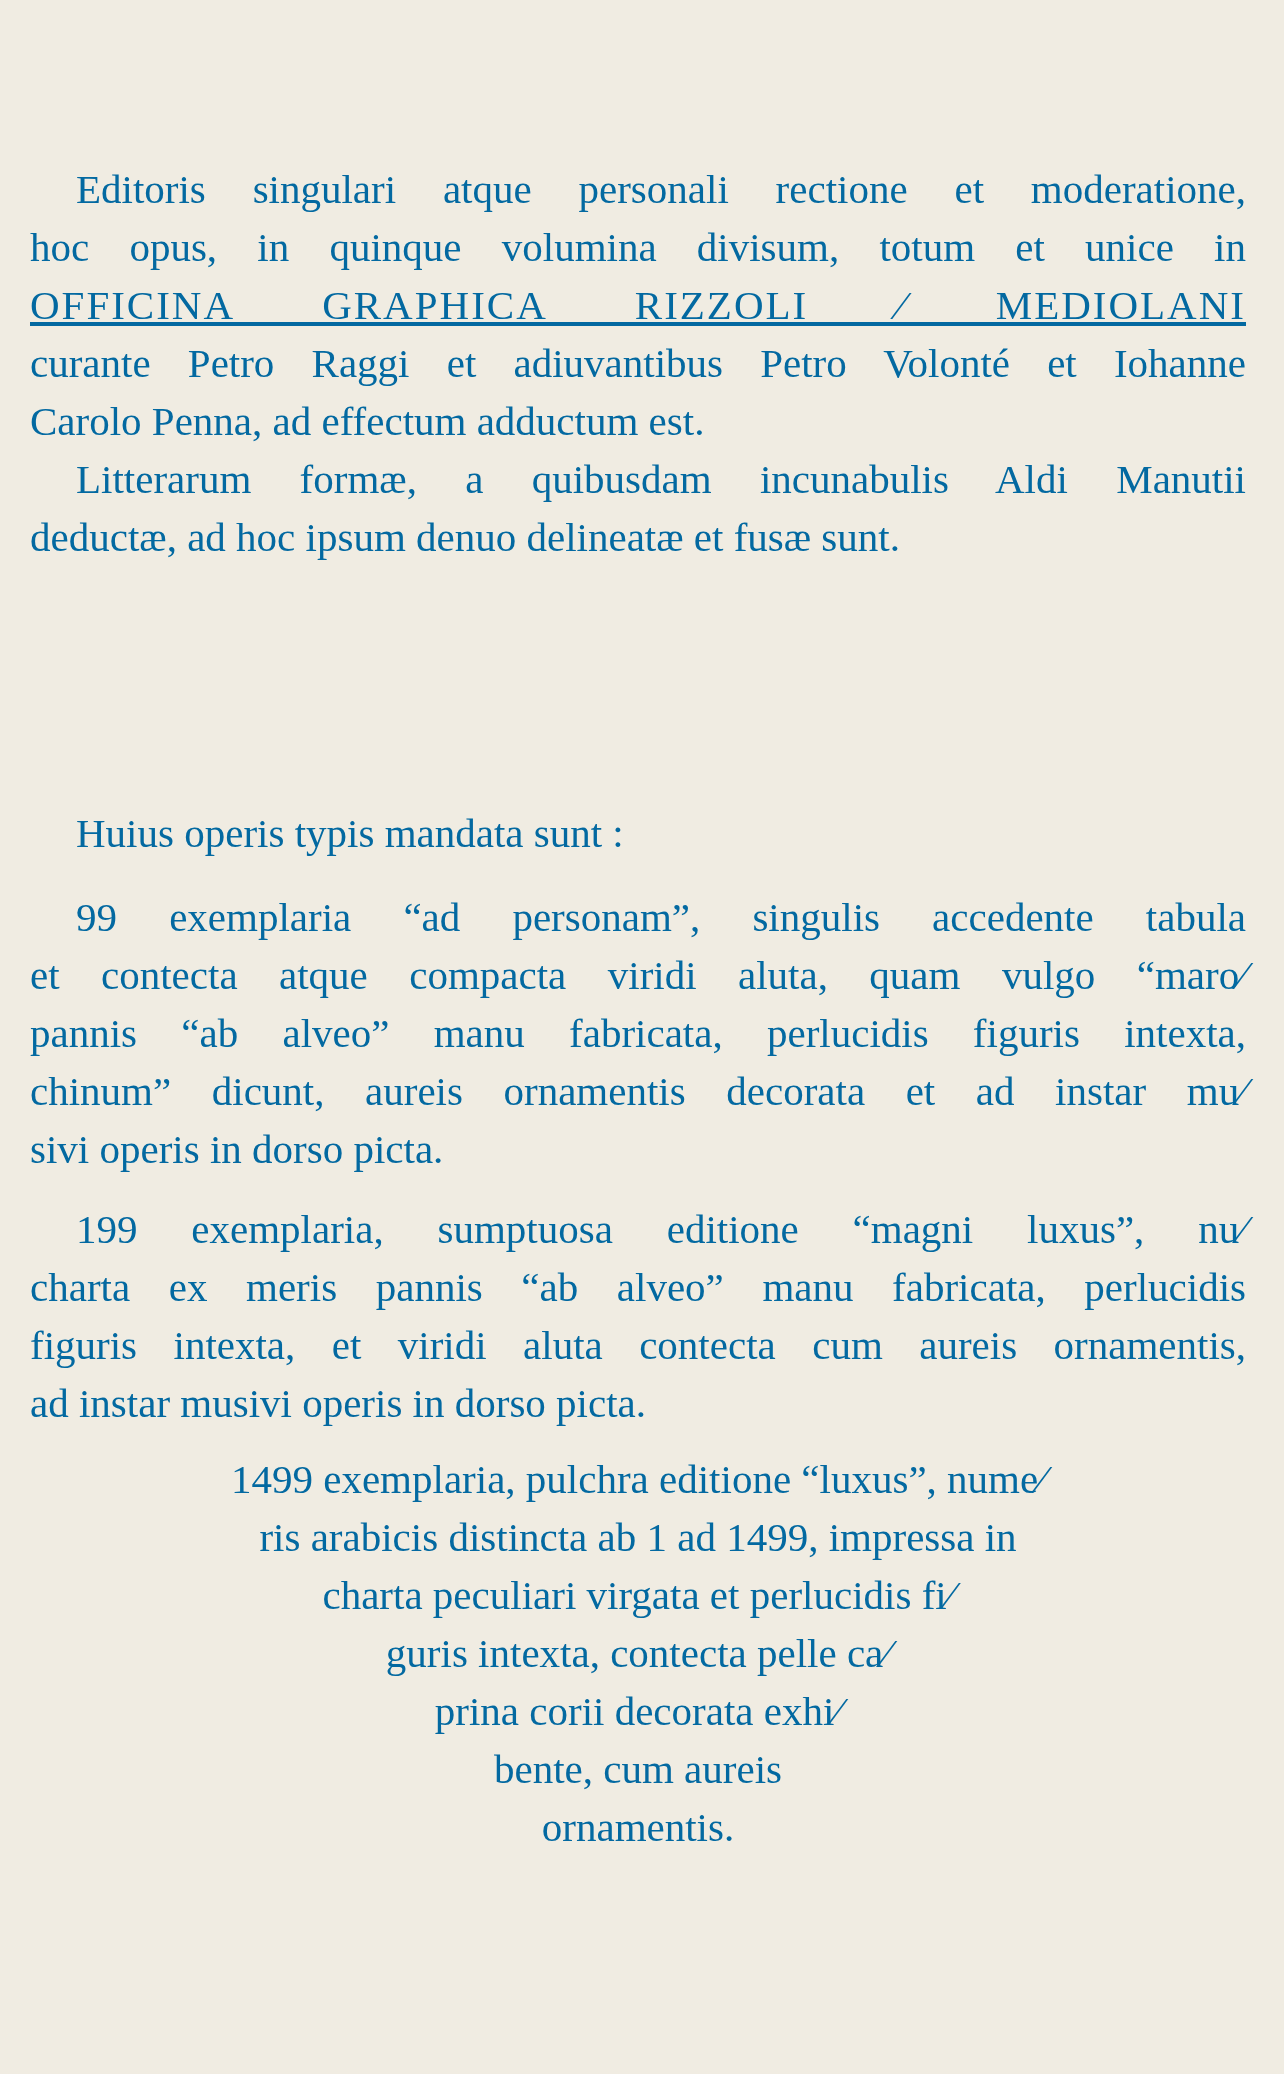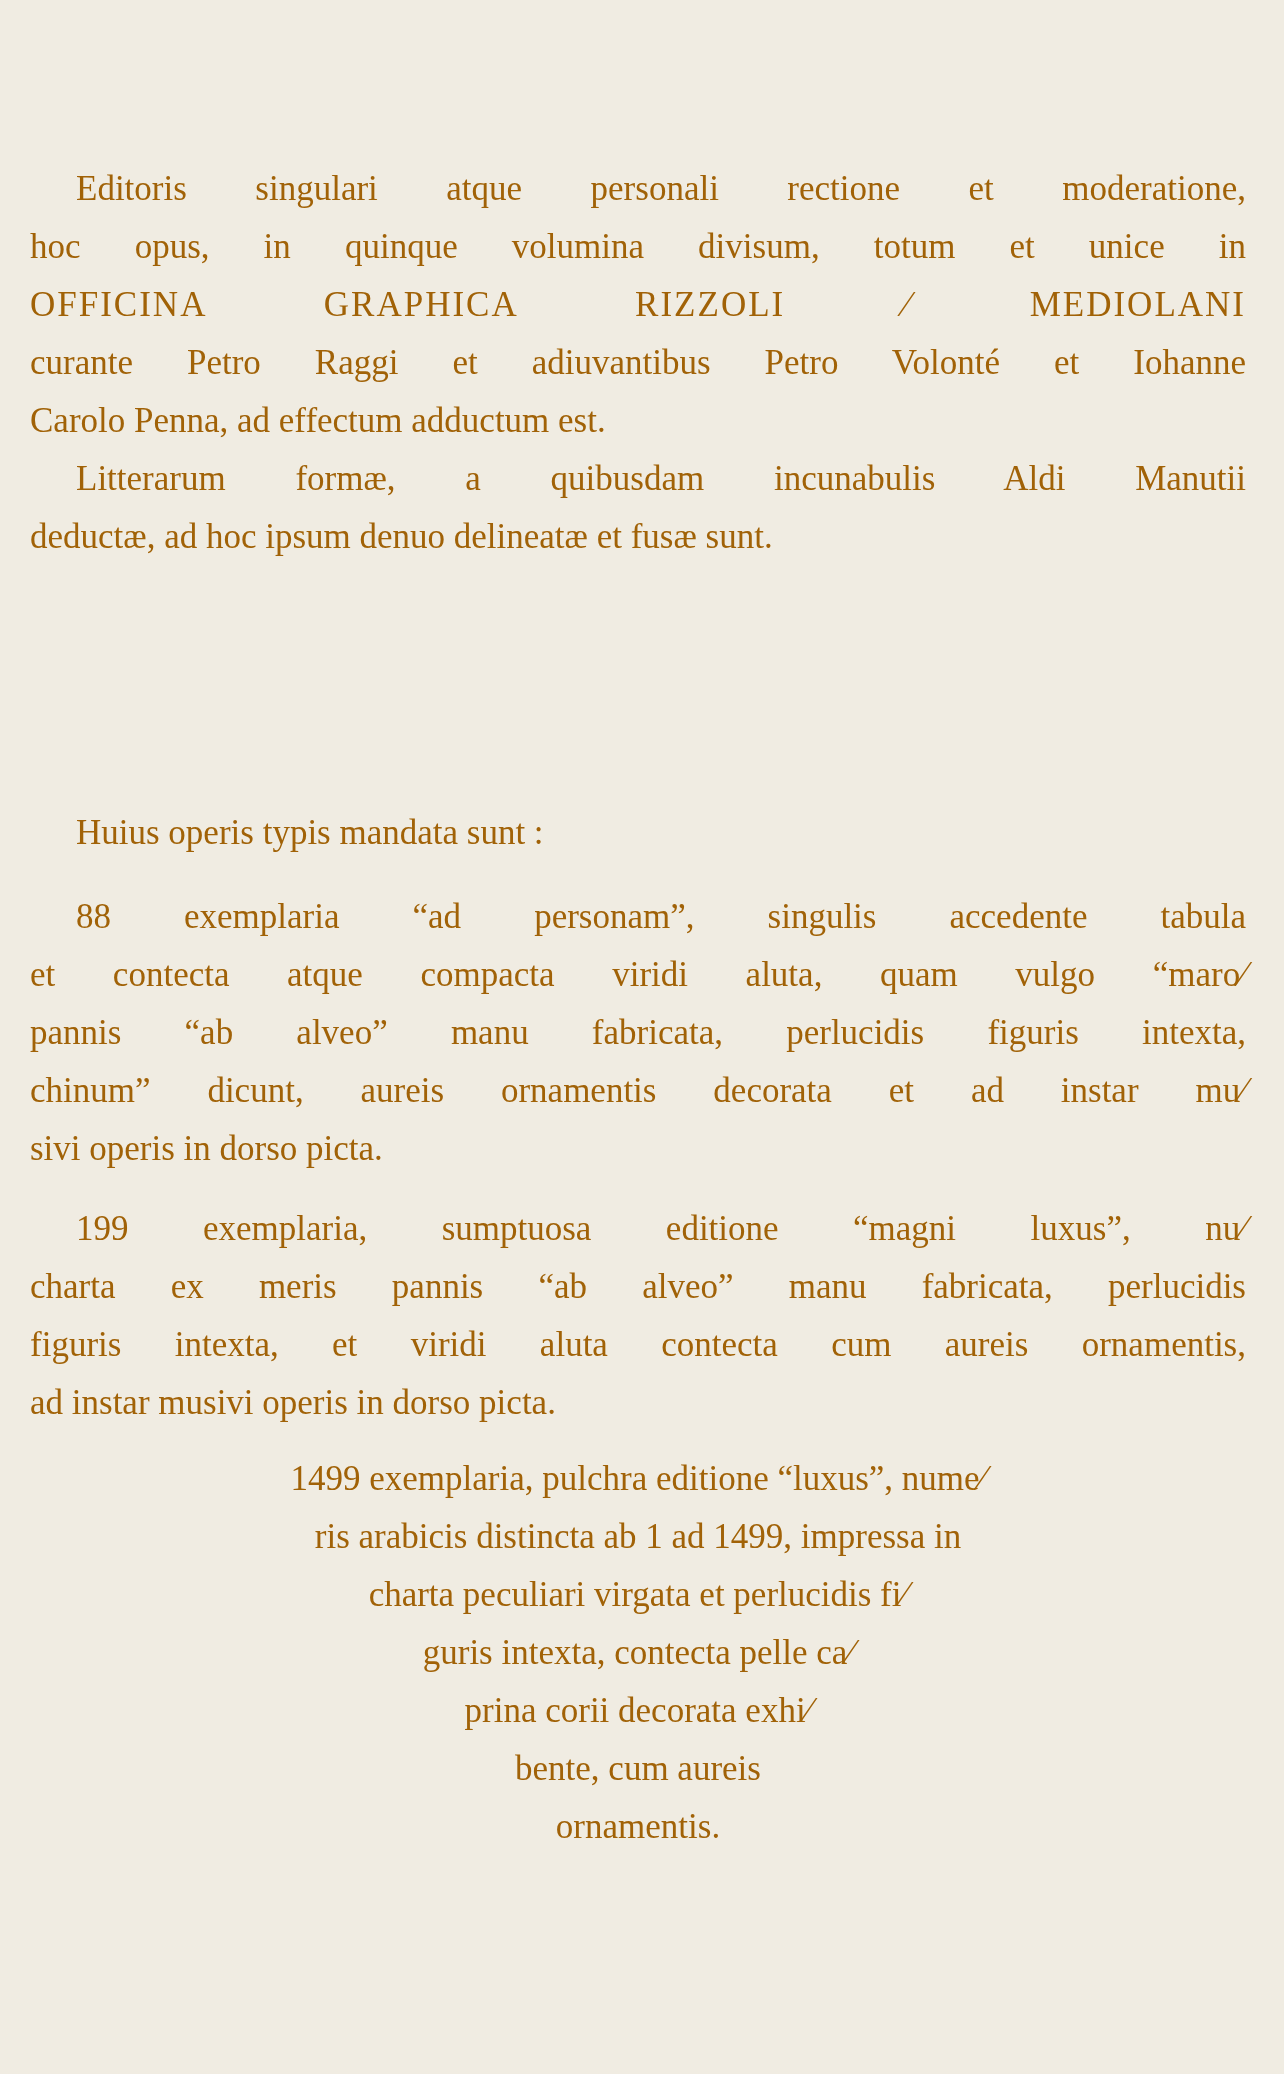--- a/index.html
+++ b/index.html
@@ -14,9 +14,9 @@
     box-sizing: border-box;
     padding: 160px 38px 0 30px;
     font-family: "Liberation Serif", "DejaVu Serif", serif;
-    font-size: 35px;
+    font-size: 41px;
     line-height: 58px;
-    color: #a16207;
+    color: #0369a1;
     -webkit-font-smoothing: antialiased;
   }
   .para { margin: 0; }

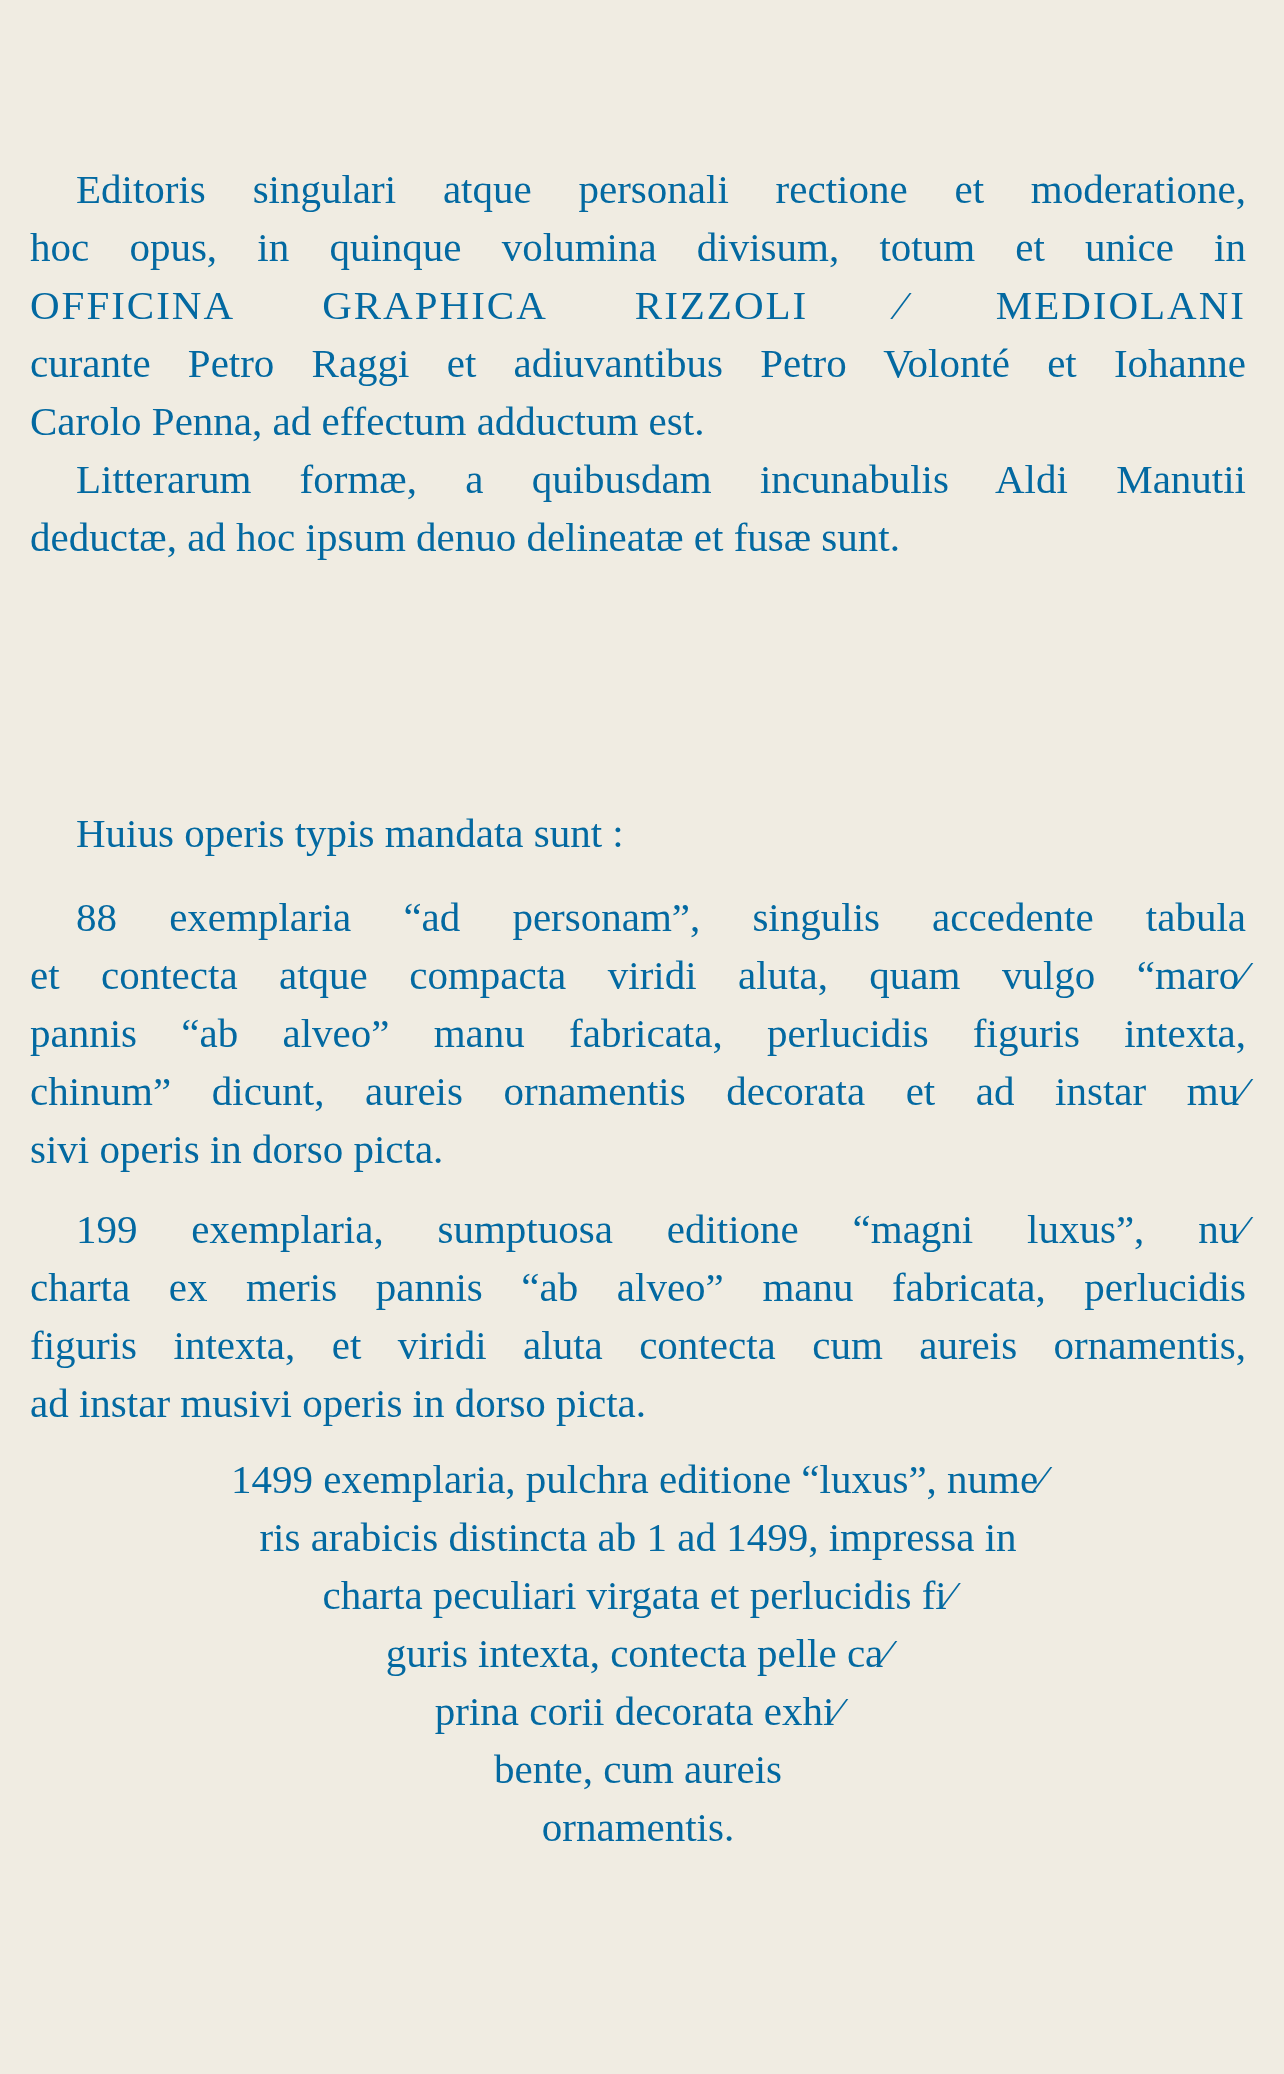--- a/index.html
+++ b/index.html
@@ -28,7 +28,7 @@
   
   .ind { padding-left: 46px; }
   
-  .caps { letter-spacing: 2px; }
+  .caps { letter-spacing: 2px; text-decoration: underline; }
   .p-litterarum { margin-top: 0; font-family: Liberation Serif, serif; }
   .p-huius { margin-top: 238px; }
   .p-99 { margin-top: 26px; }

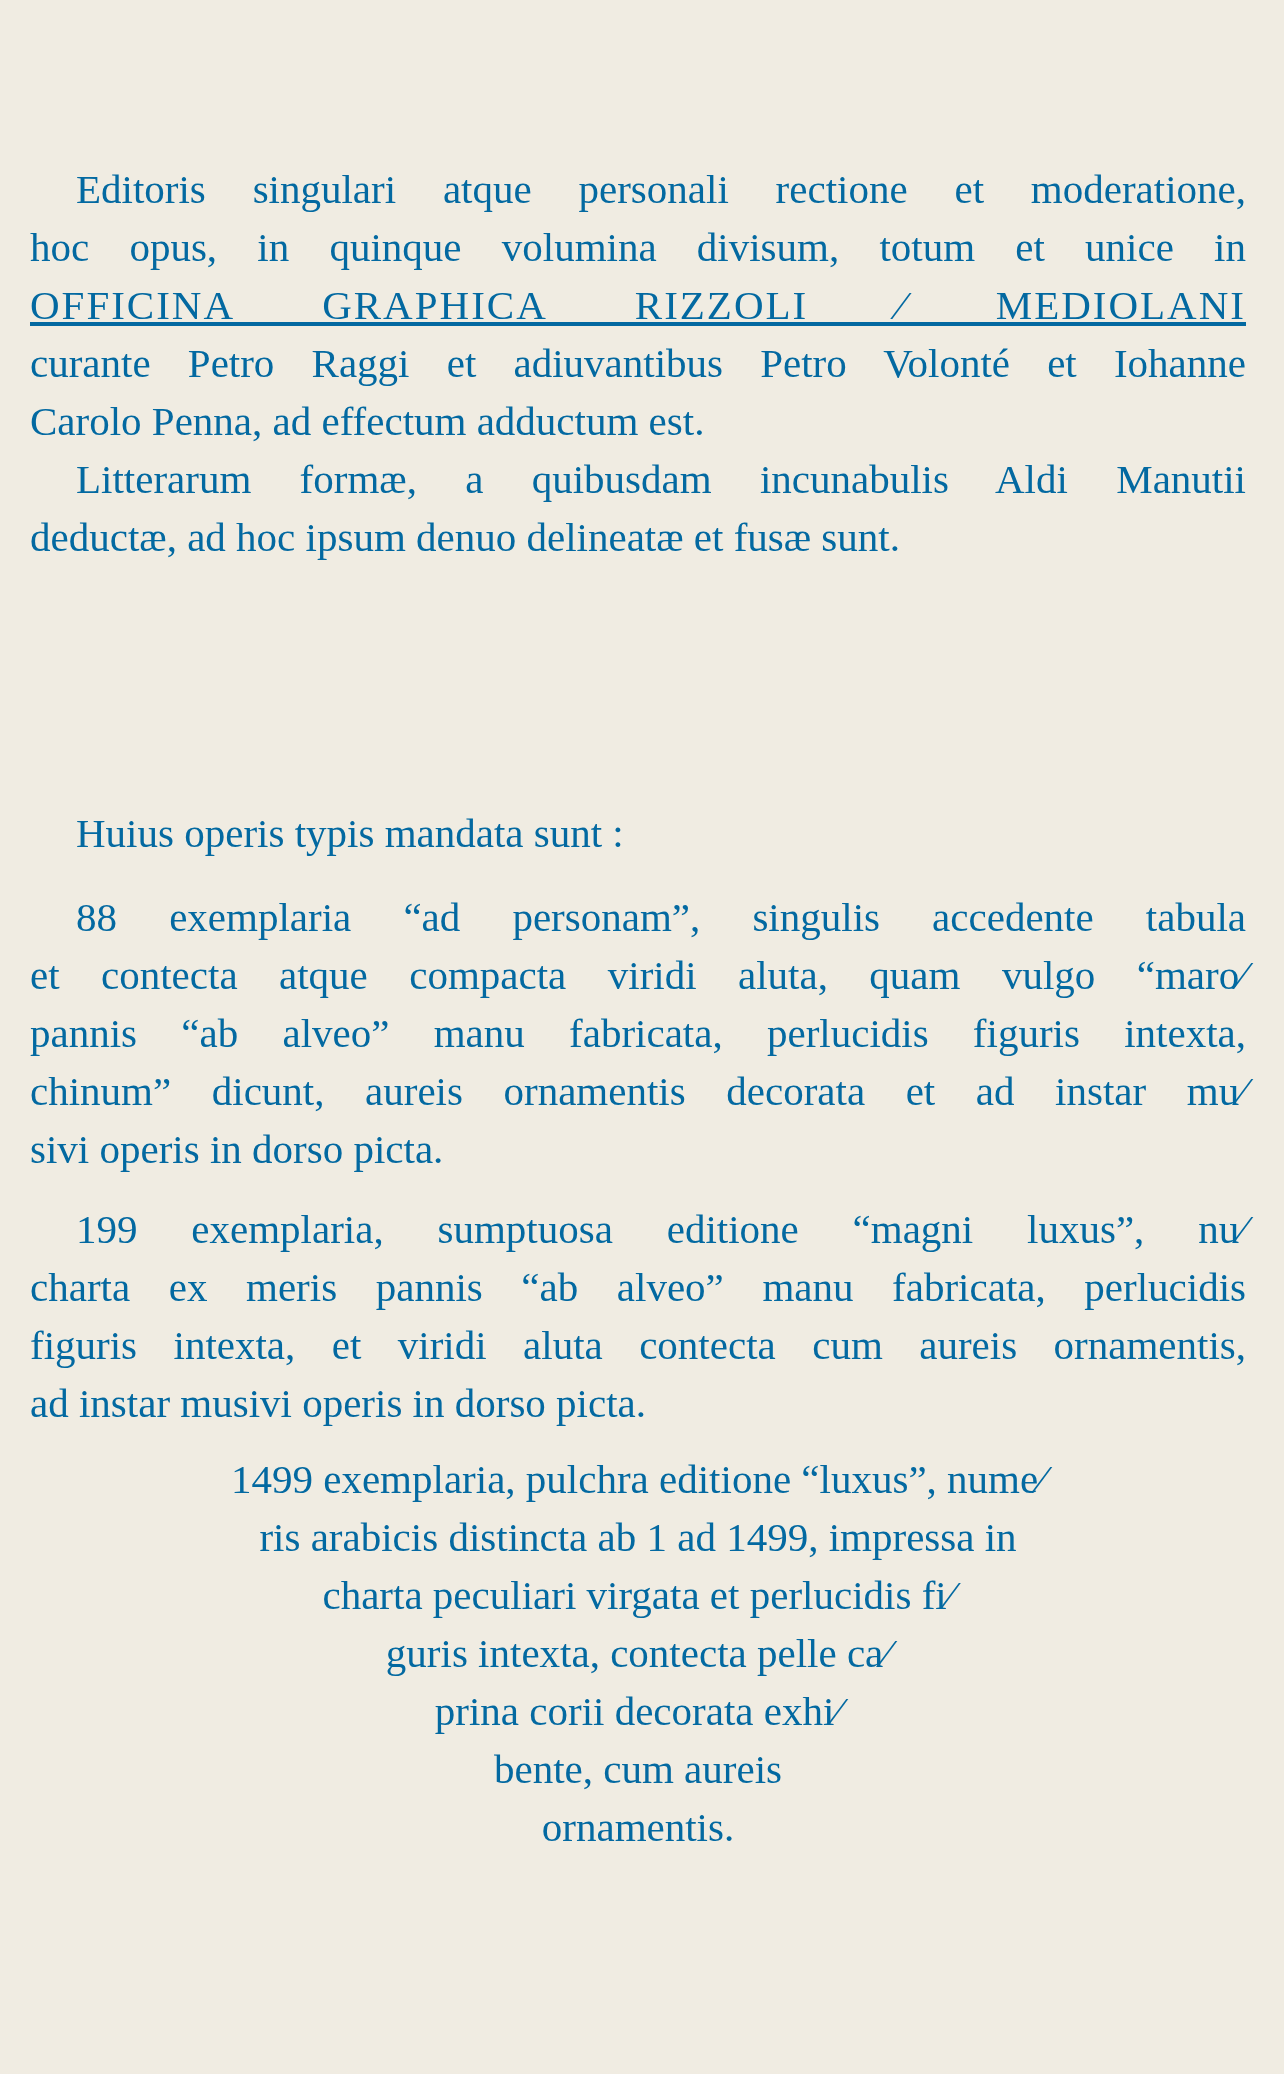--- a/index.html
+++ b/index.html
@@ -59,7 +59,7 @@
     </p>
 
     <p class="para p-99">
-      <span class="ln jl ind">88 exemplaria “ad personam”, singulis accedente tabula</span>
+      <span class="ln jl ind">99 exemplaria “ad personam”, singulis accedente tabula</span>
       <span class="ln jl">et contecta atque compacta viridi aluta, quam vulgo “maro⁄</span>
       <span class="ln jl">pannis “ab alveo” manu fabricata, perlucidis figuris intexta,</span>
       <span class="ln jl">chinum” dicunt, aureis ornamentis decorata et ad instar mu⁄</span>

